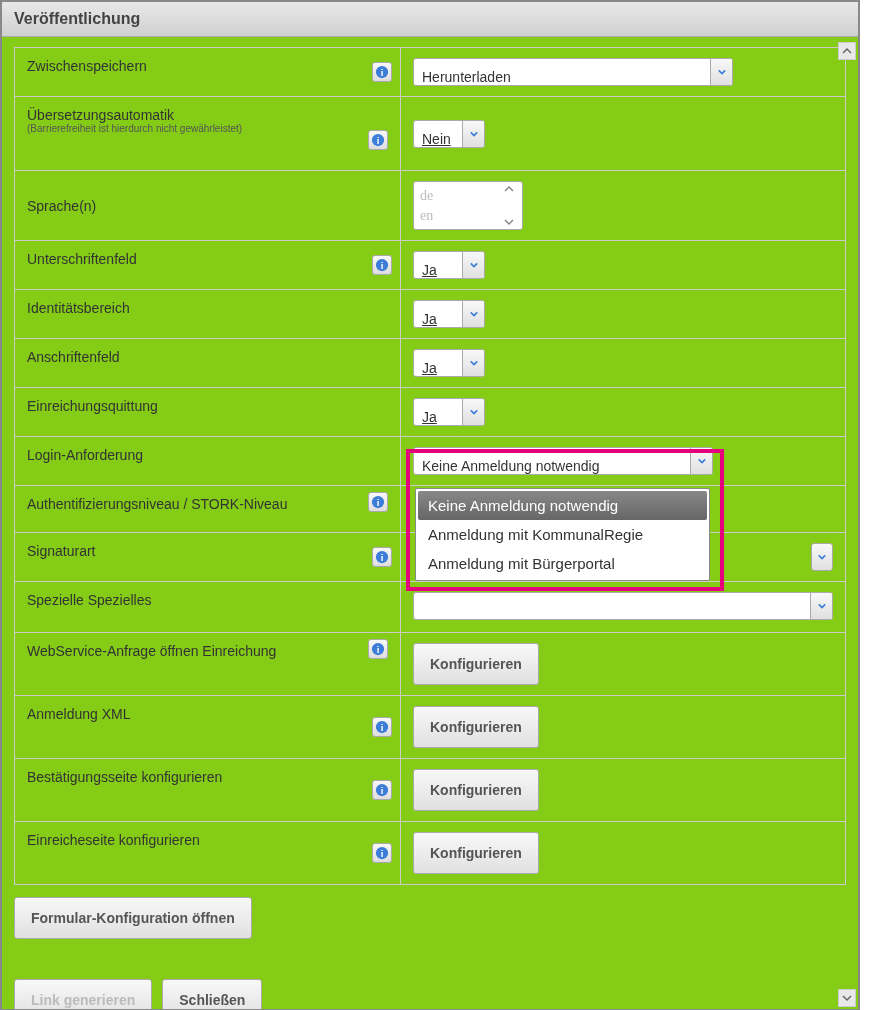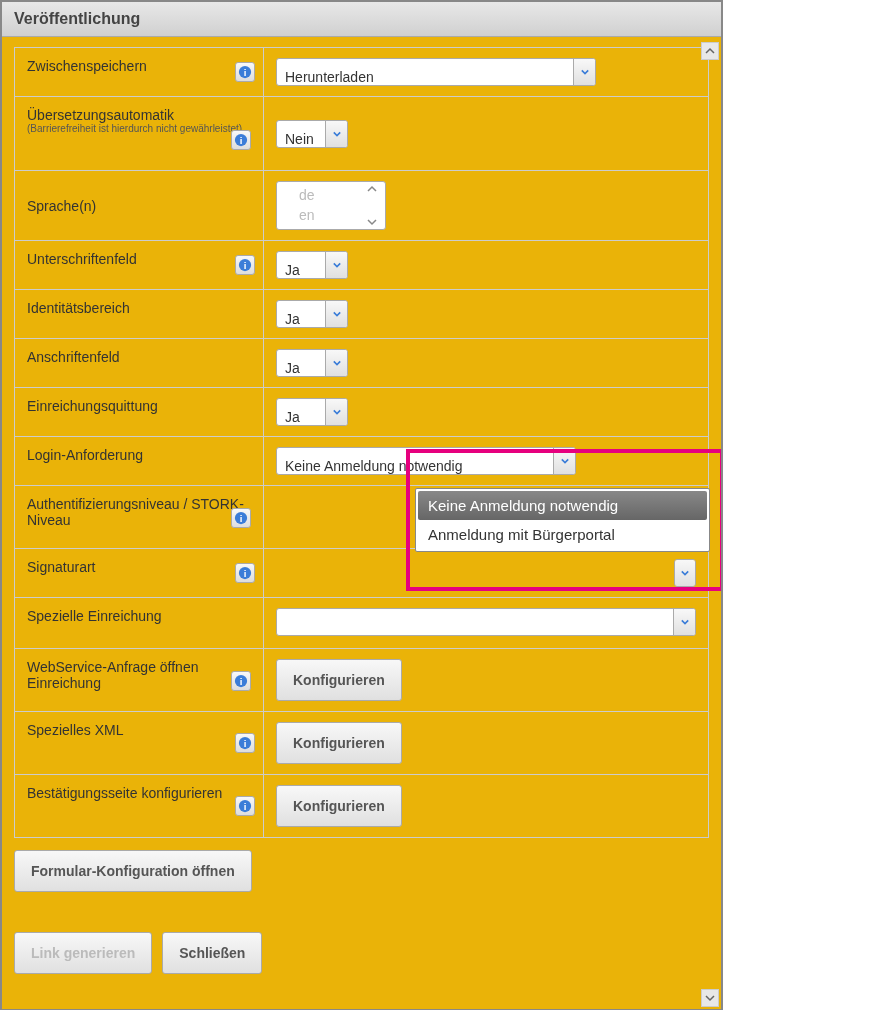--- a/index.html
+++ b/index.html
@@ -4,7 +4,7 @@
 <style>
 * { box-sizing: border-box; margin: 0; padding: 0; }
 body { font-family: Arial, sans-serif; font-size: 14px; color: #333; background: #fff; }
-.window { width: 723px; border: 2px solid #888; background: #eab308; position: relative; }
+.window { width: 860px; border: 2px solid #888; background: #84cc16; position: relative; }
 .header { background: linear-gradient(to bottom, #e8e8e8, #d0d0d0); padding: 8px 12px; font-weight: bold; font-size: 16px; color: #444; border-bottom: 1px solid #aaa; }
 .content { padding: 10px 12px 14px 12px; height: 972px; overflow-y: auto; }
 .table { width: 100%; border-collapse: collapse; border: 1px solid #ccc; }

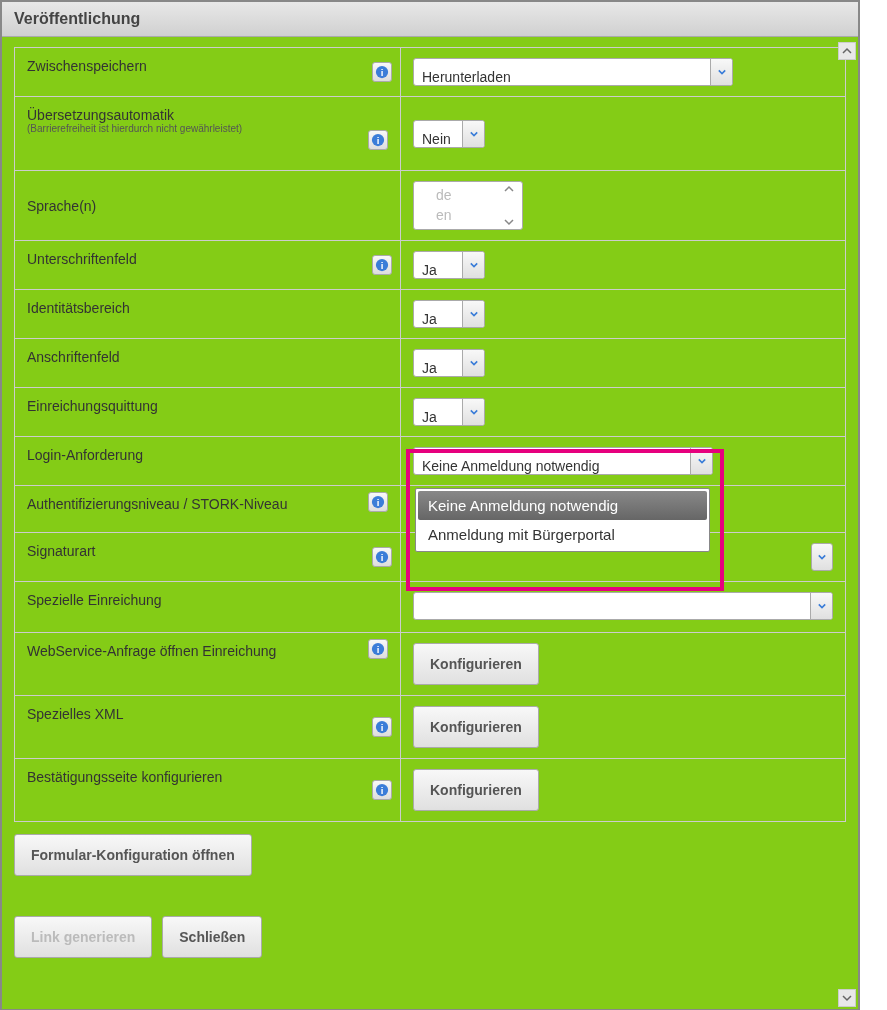--- a/index.html
+++ b/index.html
@@ -22,7 +22,7 @@
 .select-arrow svg { width: 8px; height: 8px; }
 .select.wide { width: 320px; }
 .select.wider { width: 420px; }
-.select.small { width: 72px; }
+.select.small { width: 72px; text-decoration: underline; }
 .listbox { border: 1px solid #aaa; border-radius: 3px; background: #fff; width: 110px; position: relative; padding: 4px 22px; color: #bbb; }
 .listbox-option { line-height: 1.4; }
 .list-scroll { position: absolute; right: 4px; top: 2px; bottom: 2px; width: 14px; display: flex; flex-direction: column; justify-content: space-between; color: #888; }

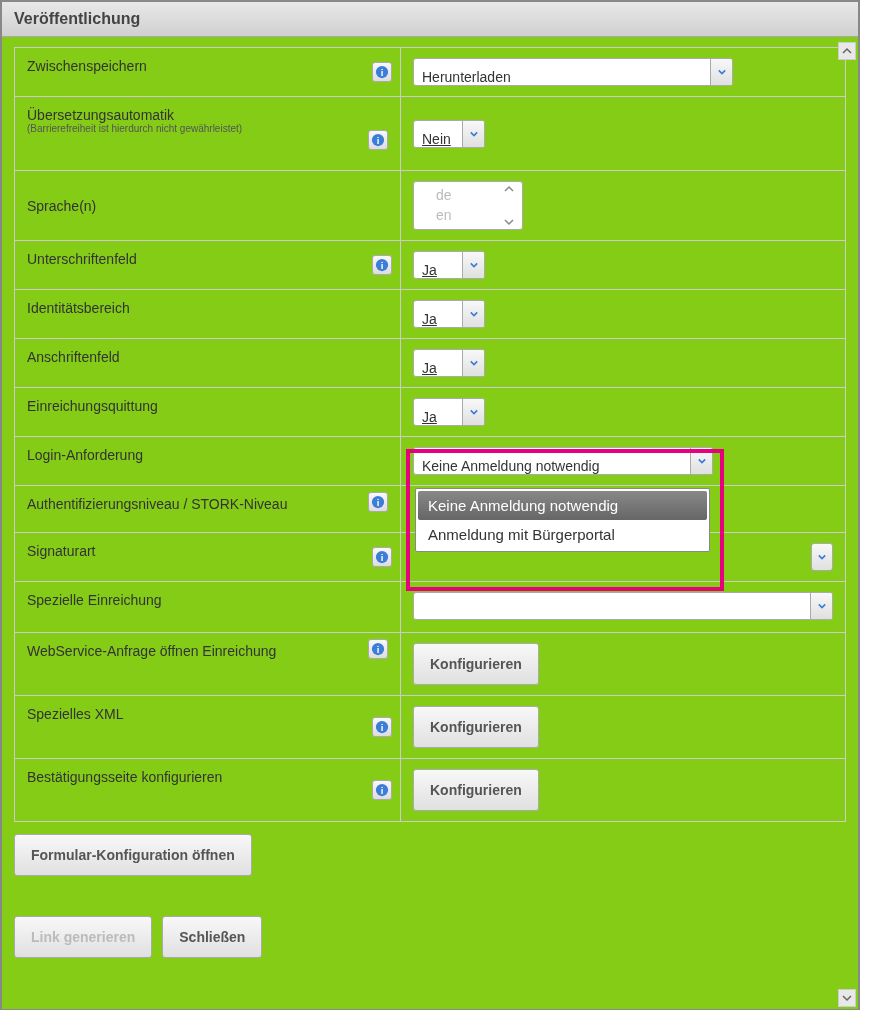--- a/index.html
+++ b/index.html
@@ -23,7 +23,7 @@
 .select.wide { width: 320px; }
 .select.wider { width: 420px; }
 .select.small { width: 72px; text-decoration: underline; }
-.listbox { border: 1px solid #aaa; border-radius: 3px; background: #fff; width: 110px; position: relative; padding: 4px 22px; color: #bbb; }
+.listbox { border: 1px solid #aaa; border-radius: 3px; background: #fff; width: 110px; position: relative; padding: 4px 6px; color: #bbb; font-family: Liberation Serif, serif; }
 .listbox-option { line-height: 1.4; }
 .list-scroll { position: absolute; right: 4px; top: 2px; bottom: 2px; width: 14px; display: flex; flex-direction: column; justify-content: space-between; color: #888; }
 .btn { display: inline-block; padding: 12px 16px; background: linear-gradient(to bottom,#f8f8f8,#e0e0e0); border: 1px solid #aaa; border-radius: 3px; font-weight: bold; color: #555; cursor: pointer; font-size: 14px; }

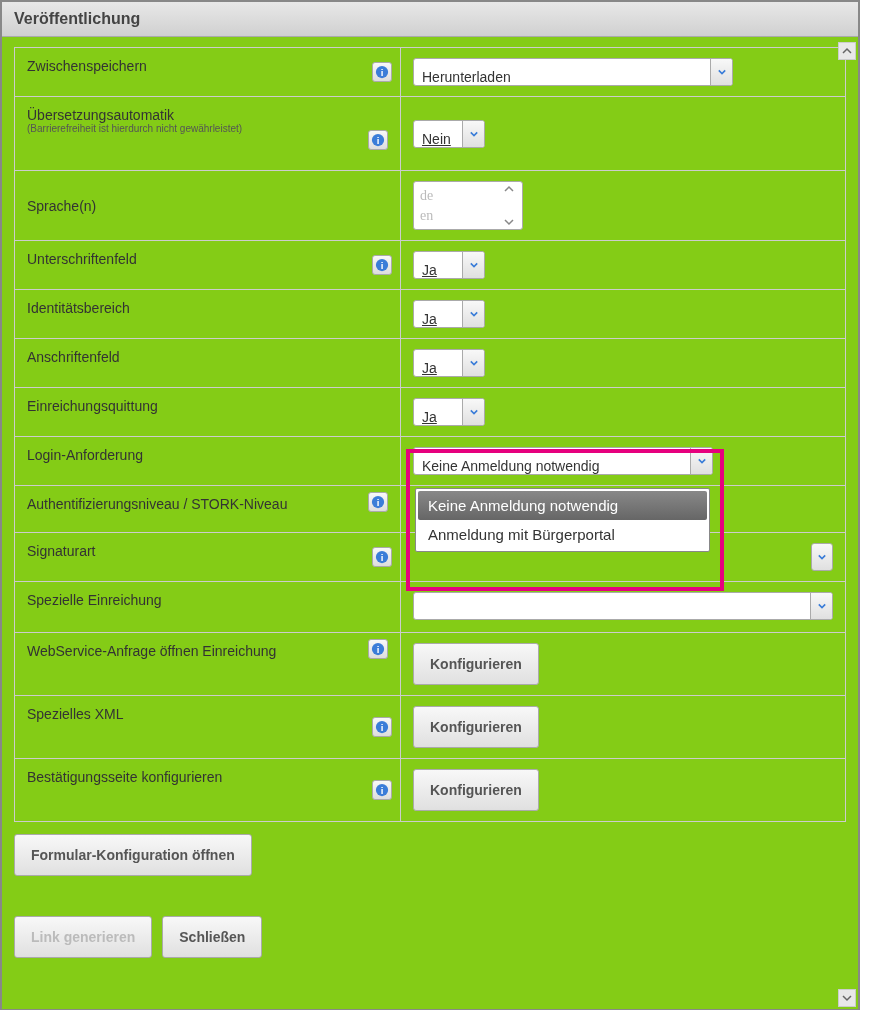--- a/index.html
+++ b/index.html
@@ -309,6 +309,7 @@
 
     <div class="dropdown-panel" style="left:413px; top:451px; width:295px;">
       <div class="dropdown-item selected">Keine Anmeldung notwendig</div>
+      <div class="dropdown-item">Anmeldung mit KommunalRegie</div>
       <div class="dropdown-item">Anmeldung mit Bürgerportal</div>
     </div>
 

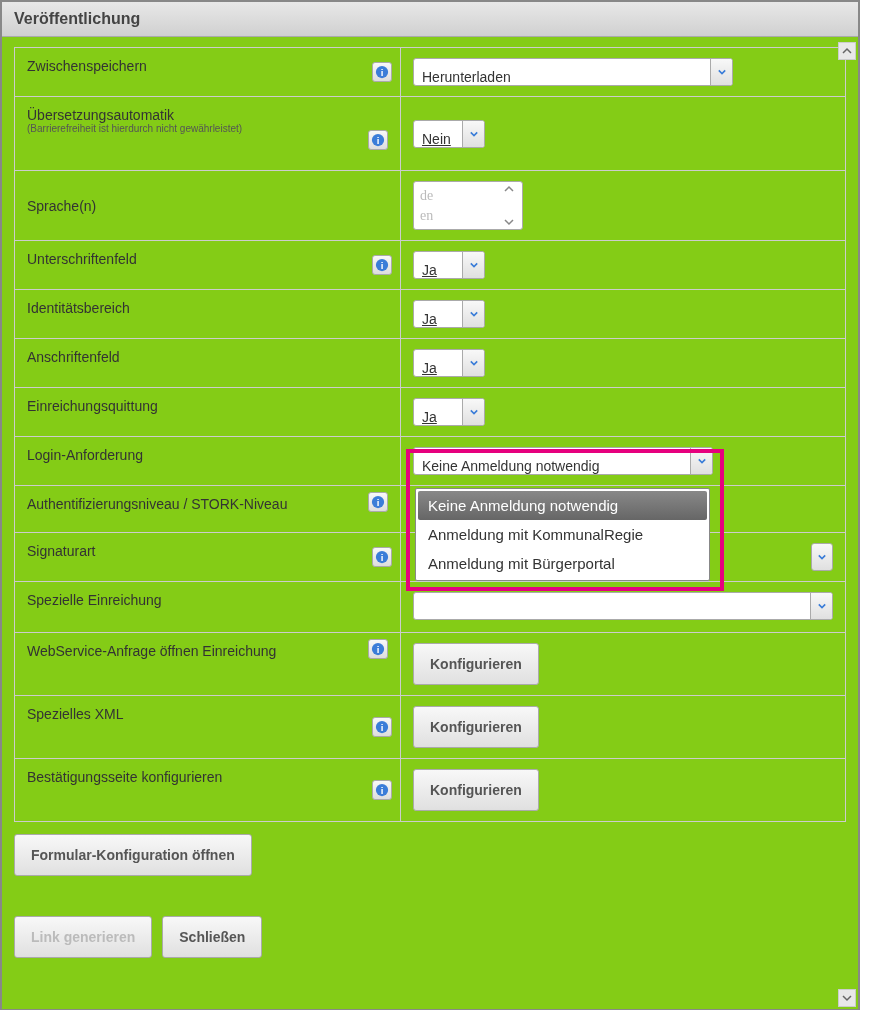--- a/index.html
+++ b/index.html
@@ -236,7 +236,7 @@
 
       <tr>
         <td class="label-cell">
-          <span class="label-text">Spezielle Einreichung</span>
+          <span class="label-text">Spezielle Spezielles</span>
         </td>
         <td class="value-cell">
           <div class="select wider">

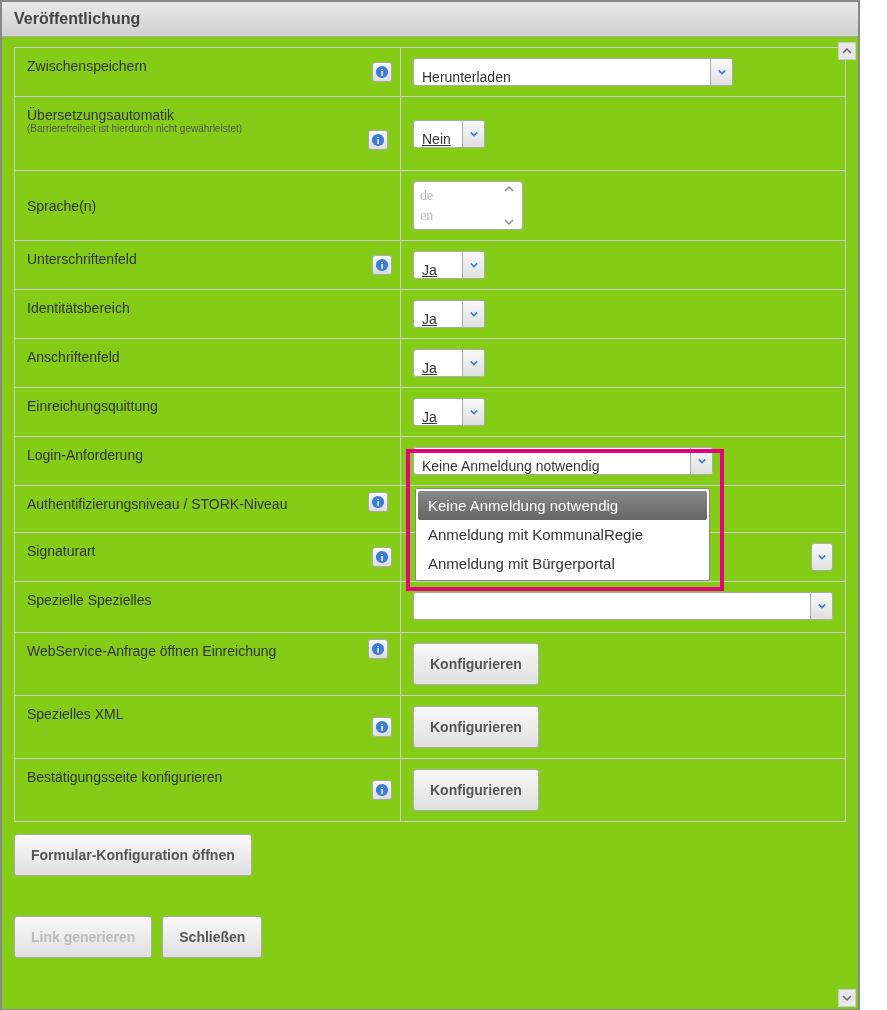--- a/index.html
+++ b/index.html
@@ -267,7 +267,7 @@
 
       <tr>
         <td class="label-cell">
-          <span class="label-text">Spezielles XML</span>
+          <span class="label-text">Anmeldung XML</span>
           <span class="info-icon">
                 <svg viewBox="0 0 16 16">
                   <circle cx="8" cy="8" r="7" fill="#3b7dd8"></circle>

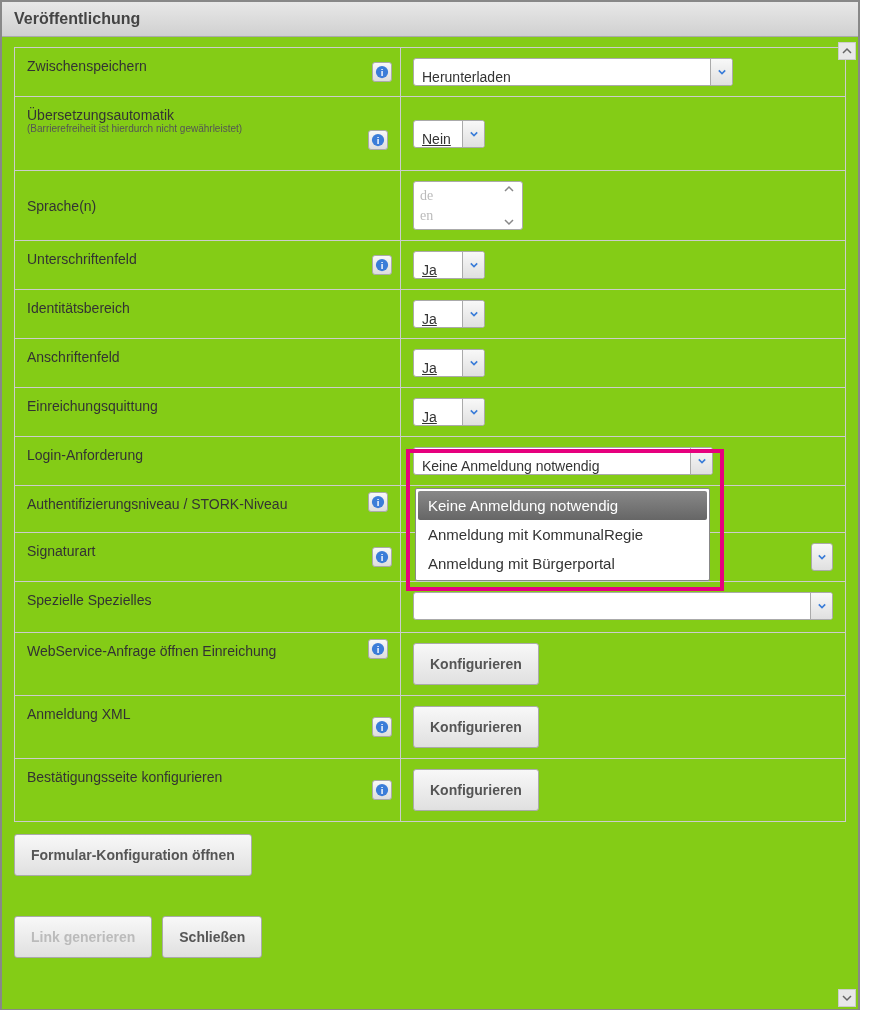--- a/index.html
+++ b/index.html
@@ -295,6 +295,20 @@
         </td>
       </tr>
 
+      <tr>
+        <td class="label-cell">
+          <span class="label-text">Einreicheseite konfigurieren</span>
+          <span class="info-icon">
+                <svg viewBox="0 0 16 16">
+                  <circle cx="8" cy="8" r="7" fill="#3b7dd8"></circle>
+                  <text x="8" y="12" text-anchor="middle" fill="#fff" font-size="11" font-weight="bold">i</text>
+                </svg>
+              </span>
+        </td>
+        <td class="value-cell">
+          <button class="btn">Konfigurieren</button>
+        </td>
+      </tr>
 
     </tbody>
       </table>

